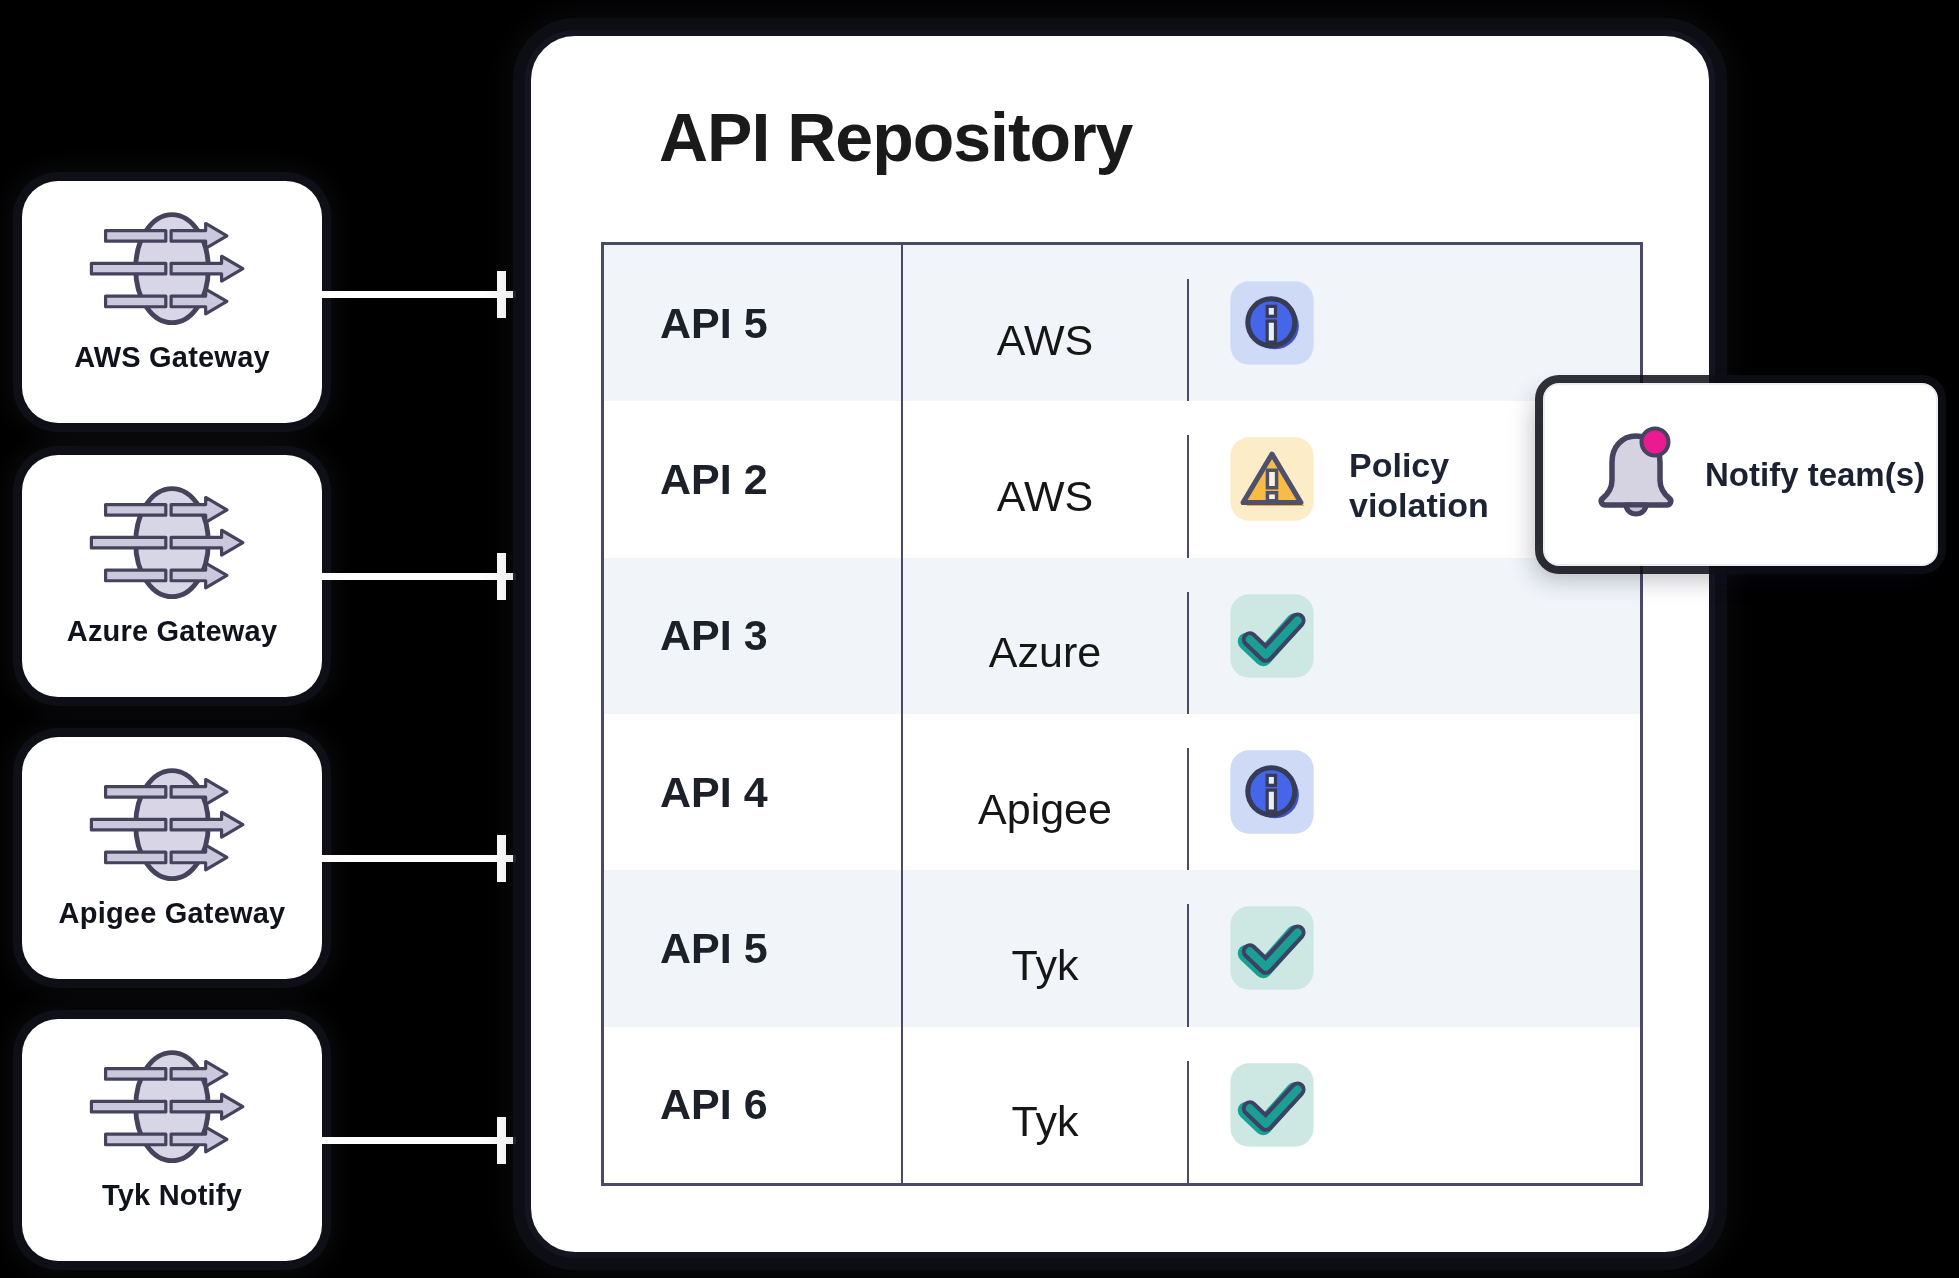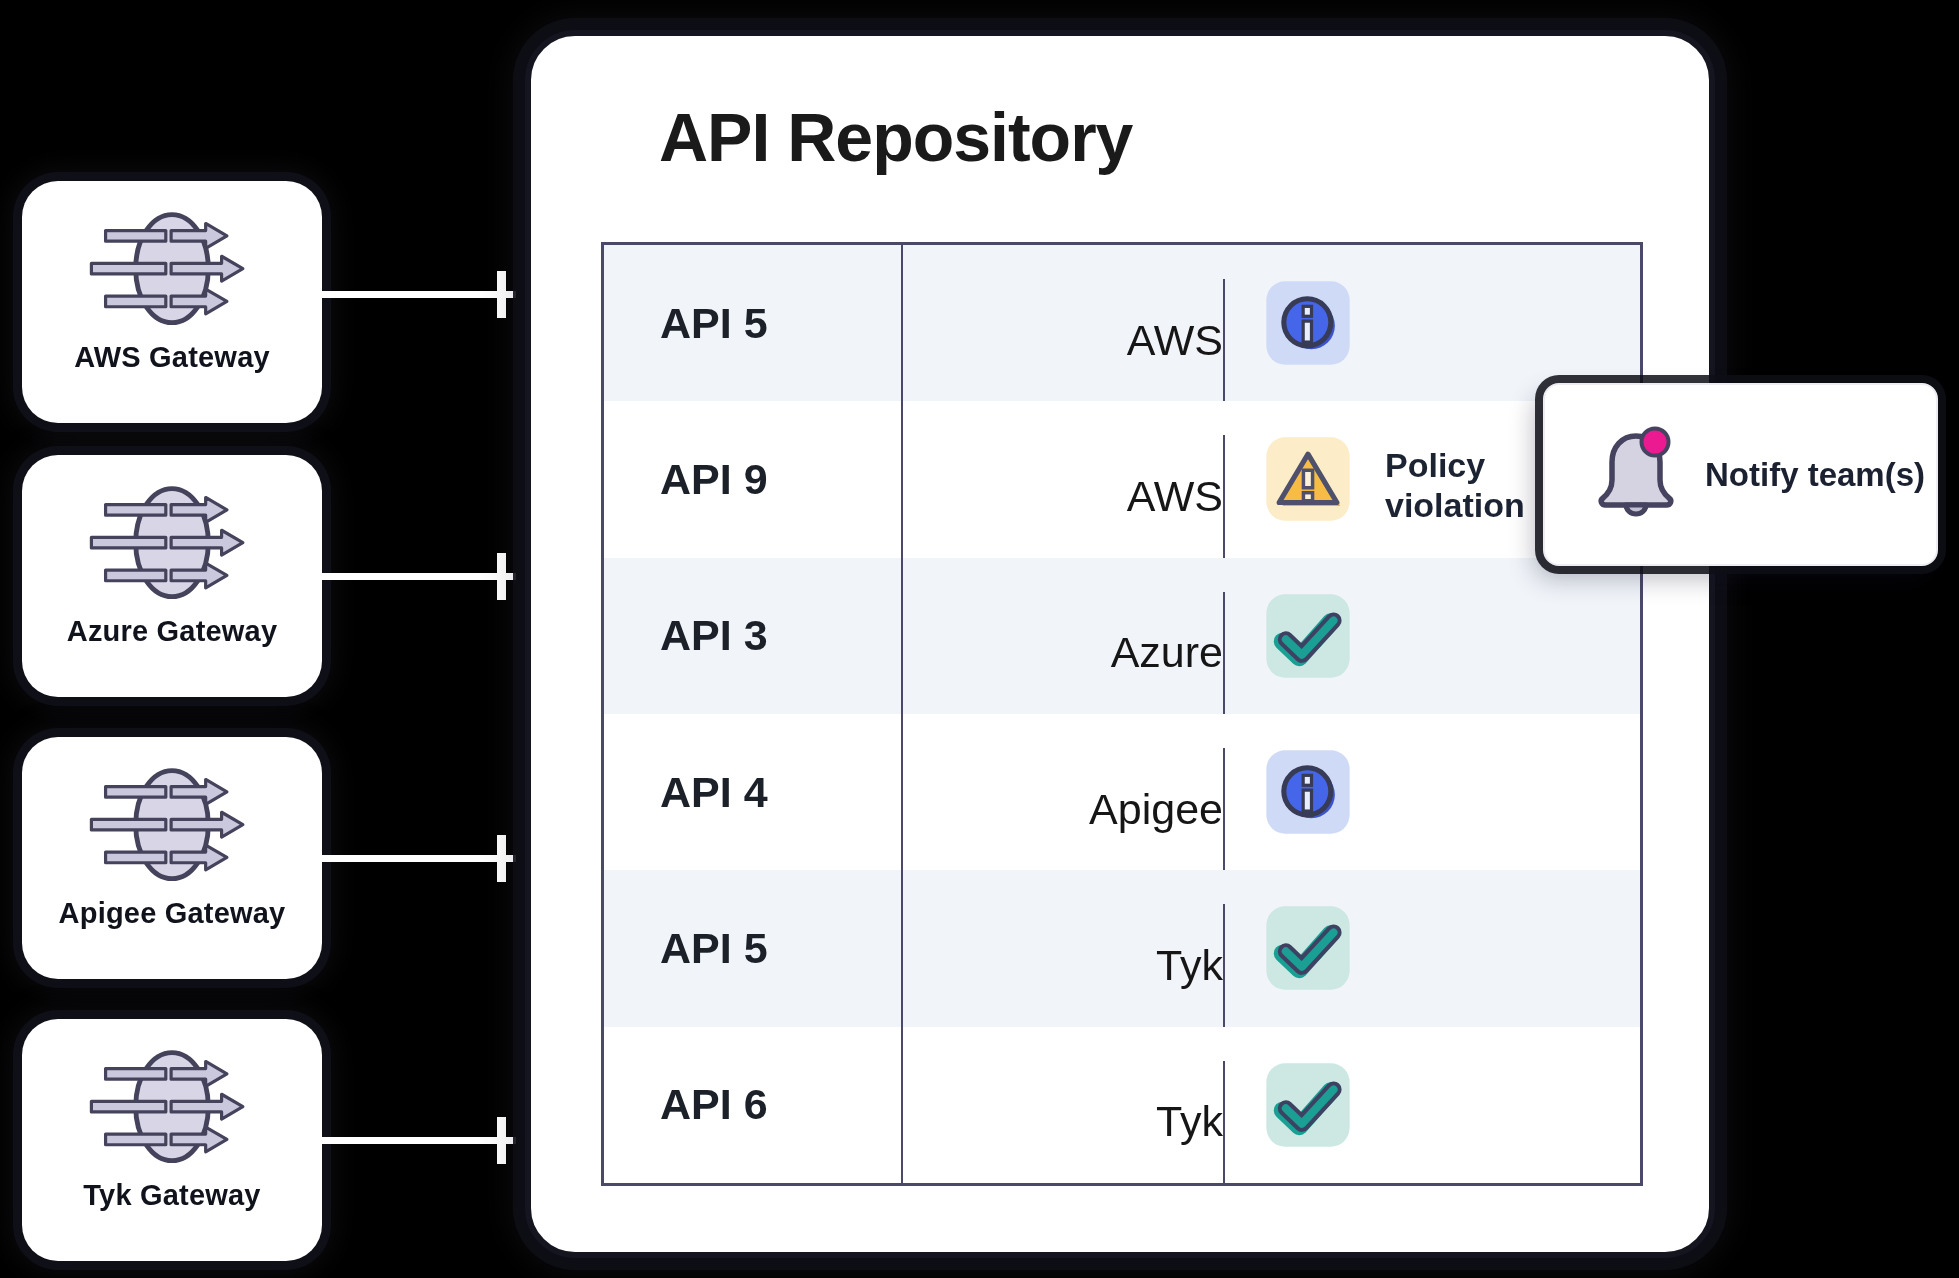--- a/index.html
+++ b/index.html
@@ -56,7 +56,7 @@
   .tcell{display:flex;align-items:center;box-sizing:border-box;}
   .cell-api{width:299px;border-right:2.5px solid #4a4a68;padding-left:56px;
     font-size:43px;font-weight:bold;color:#1b2029;}
-  .cell-gw{width:322px;border-right:2.5px solid #4a4a68;justify-content:flex-end;
+  .cell-gw{width:286px;border-right:2.5px solid #4a4a68;justify-content:center;
     font-size:43px;color:#161616;margin-top:34px;}
   .cell-status{flex:1;padding-left:40px;gap:34px;}
   .status-icon{width:86px;height:86px;flex:0 0 auto;display:flex;}

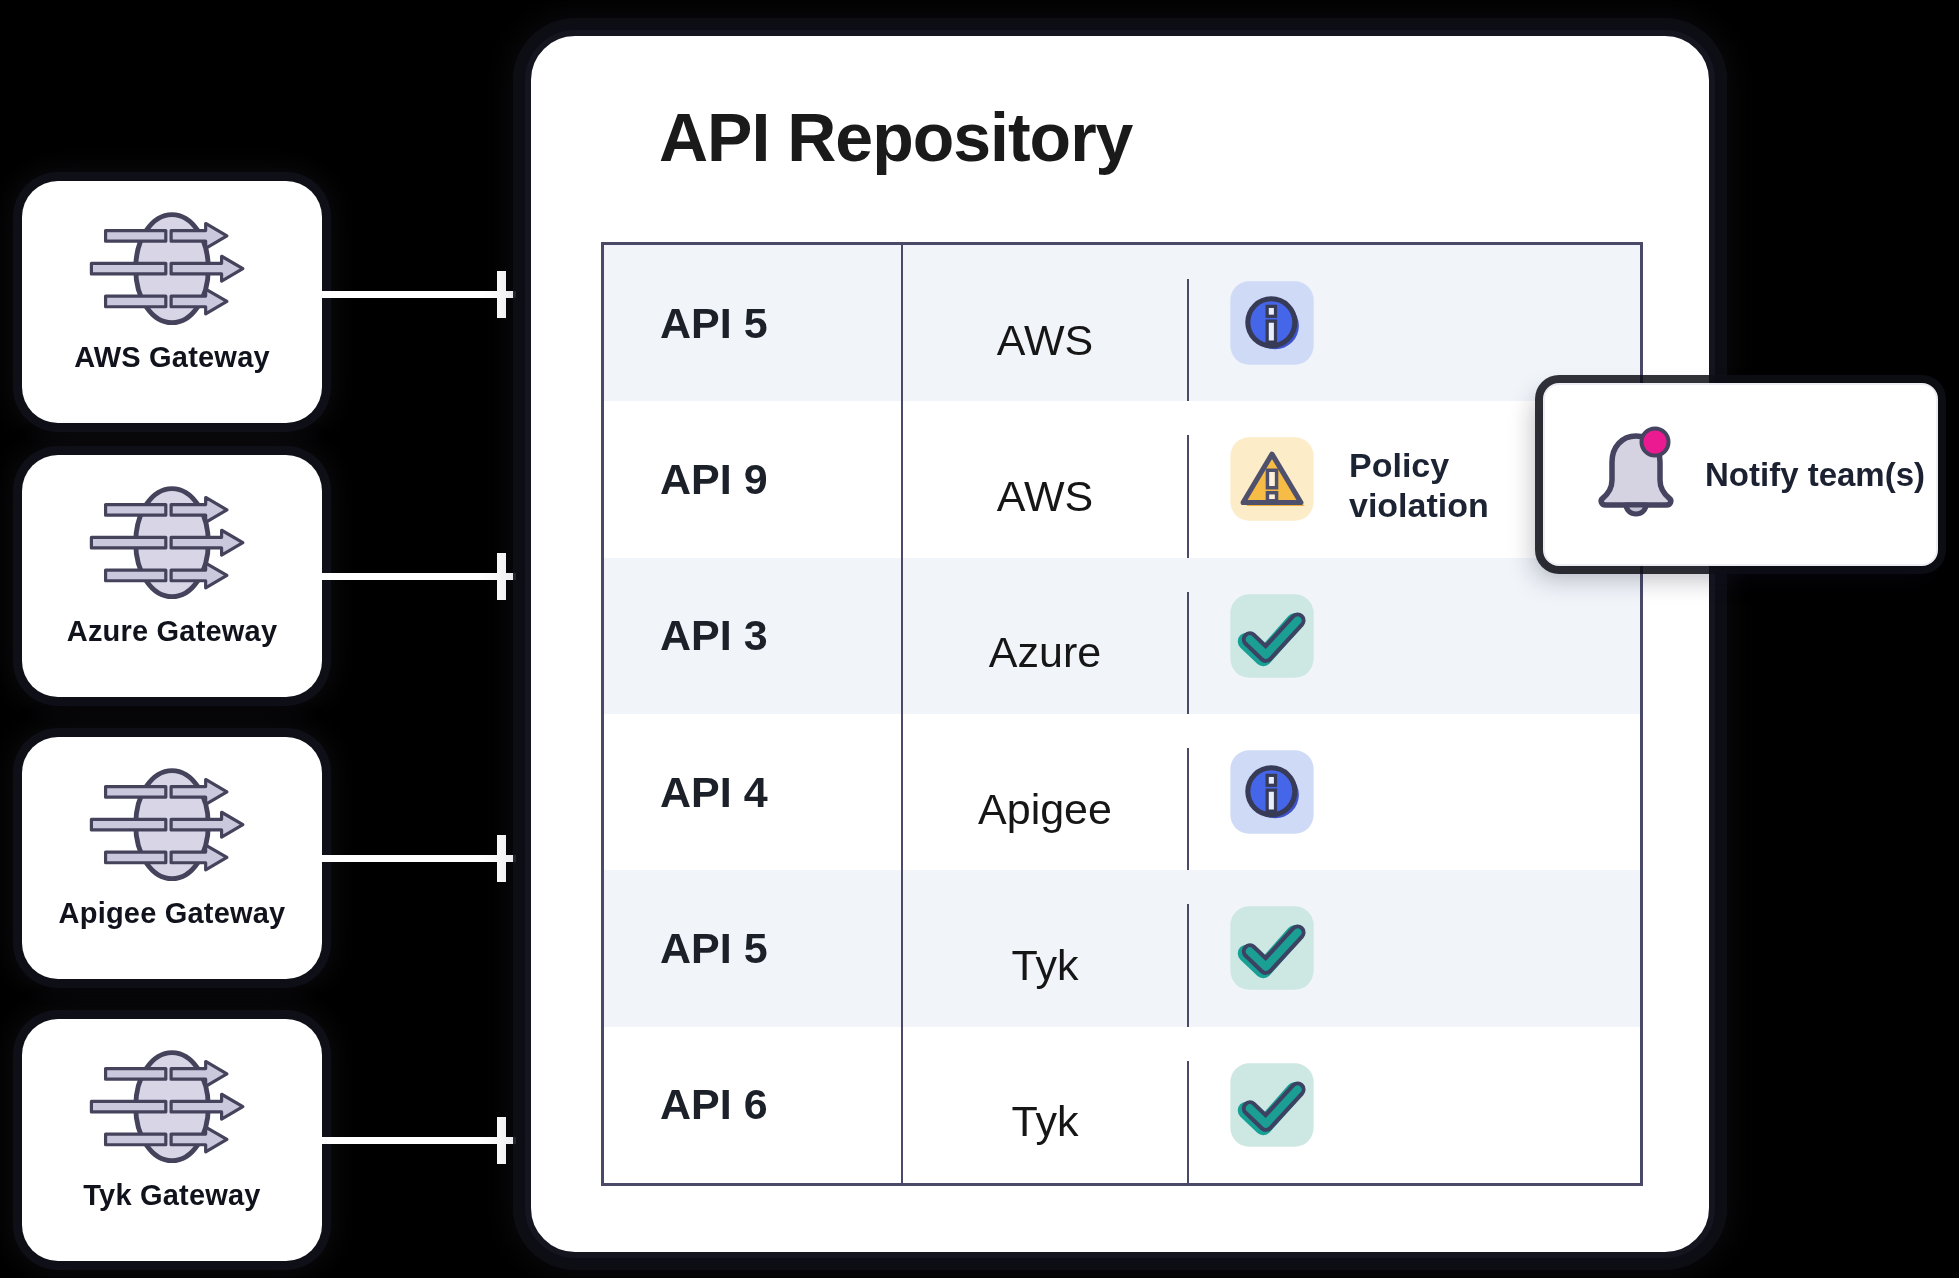--- a/index.html
+++ b/index.html
@@ -185,7 +185,7 @@
 
   <div class="trow">
     <div class="tcell cell-api">
-          <span>API 9</span>
+          <span>API 2</span>
         </div>
     <div class="tcell cell-gw">
           <span>AWS</span>

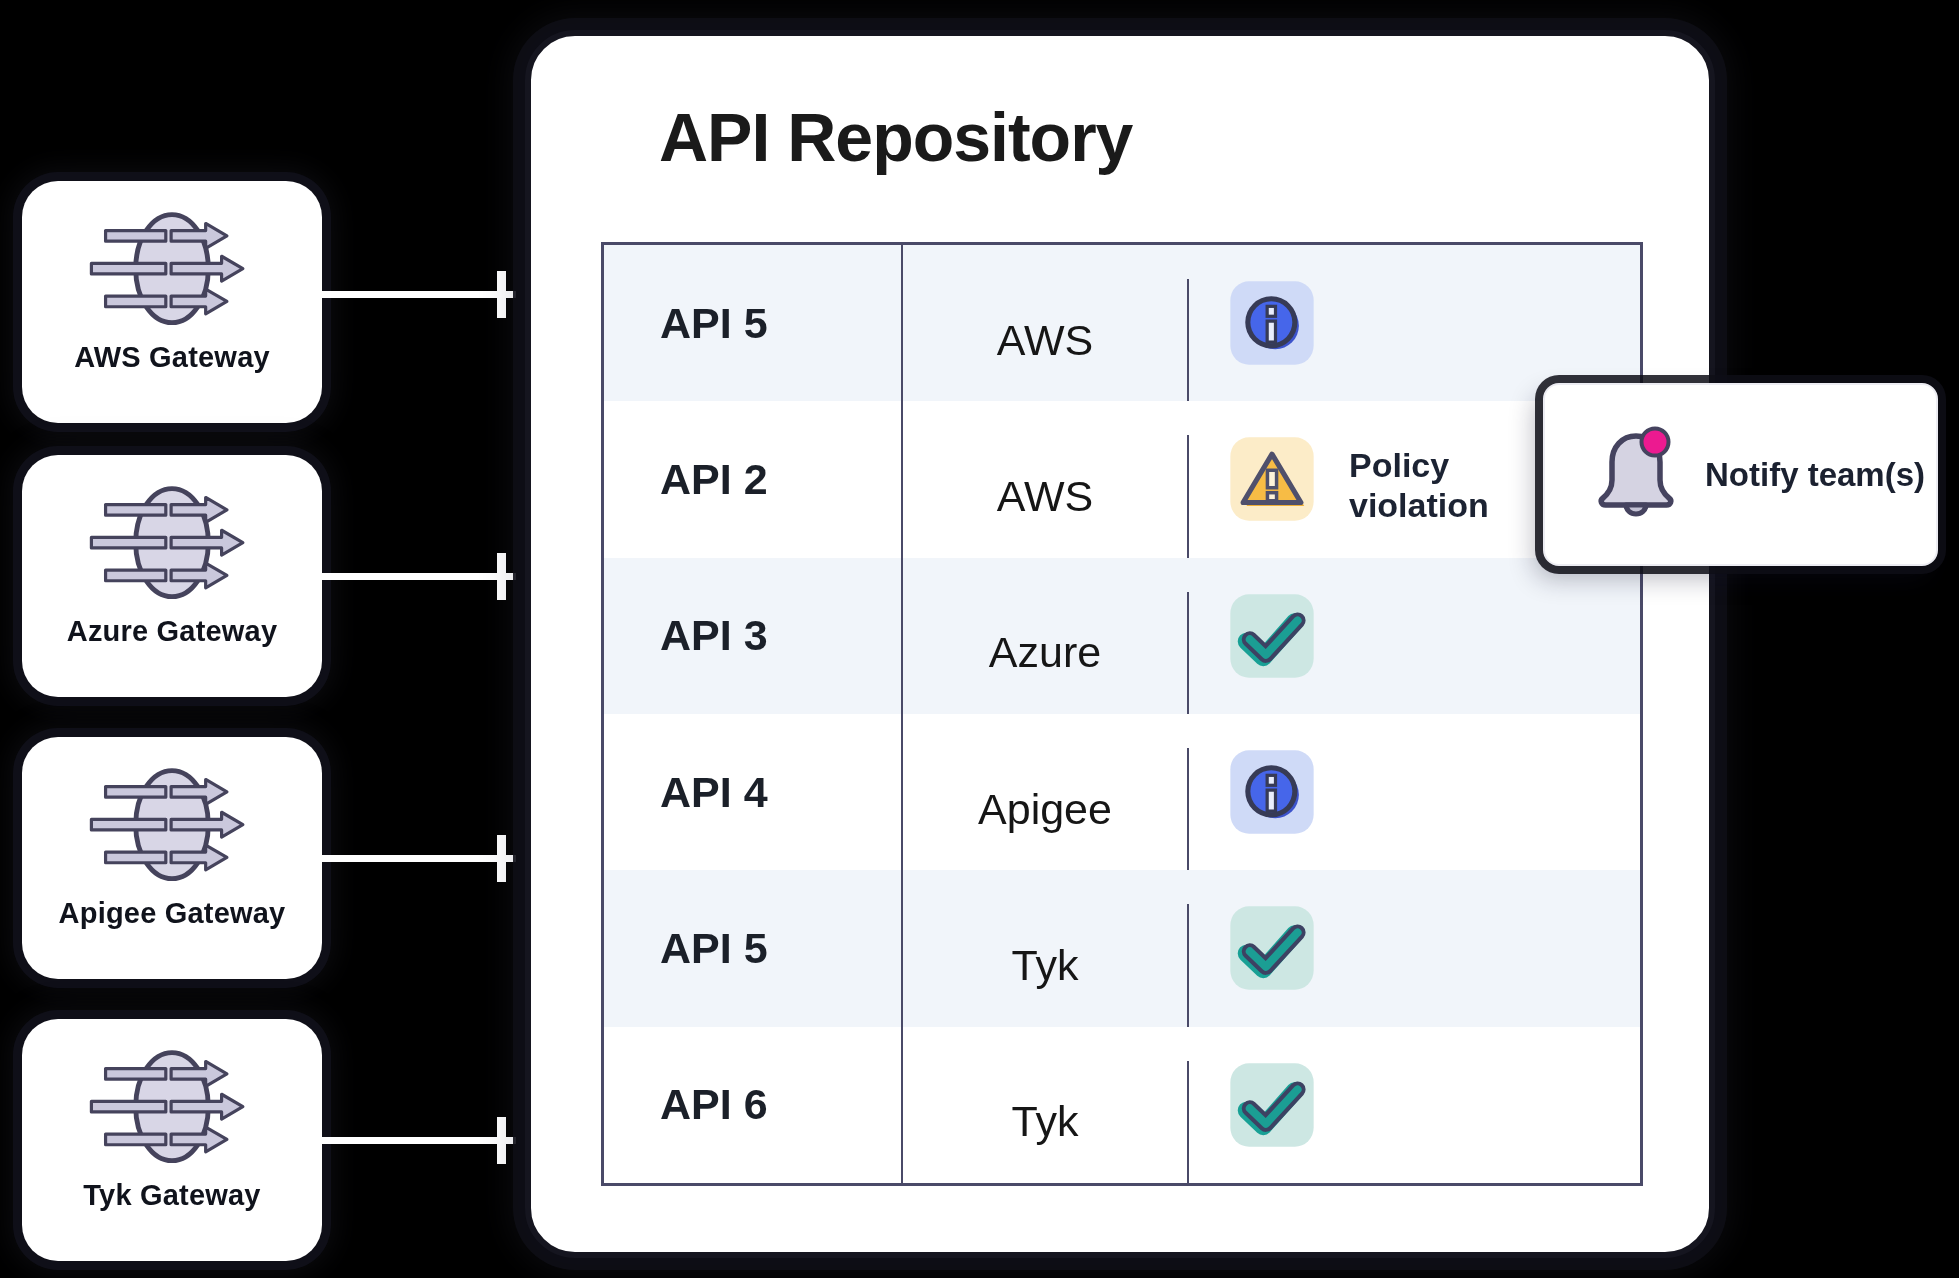--- a/index.html
+++ b/index.html
@@ -142,7 +142,7 @@
     </g>
   </svg>
 </span>
-  <span class="card-label">Tyk Gateway</span>
+  <span class="card-label">Tyk Notify</span>
 </div>
 
 <div class="connector c1">

